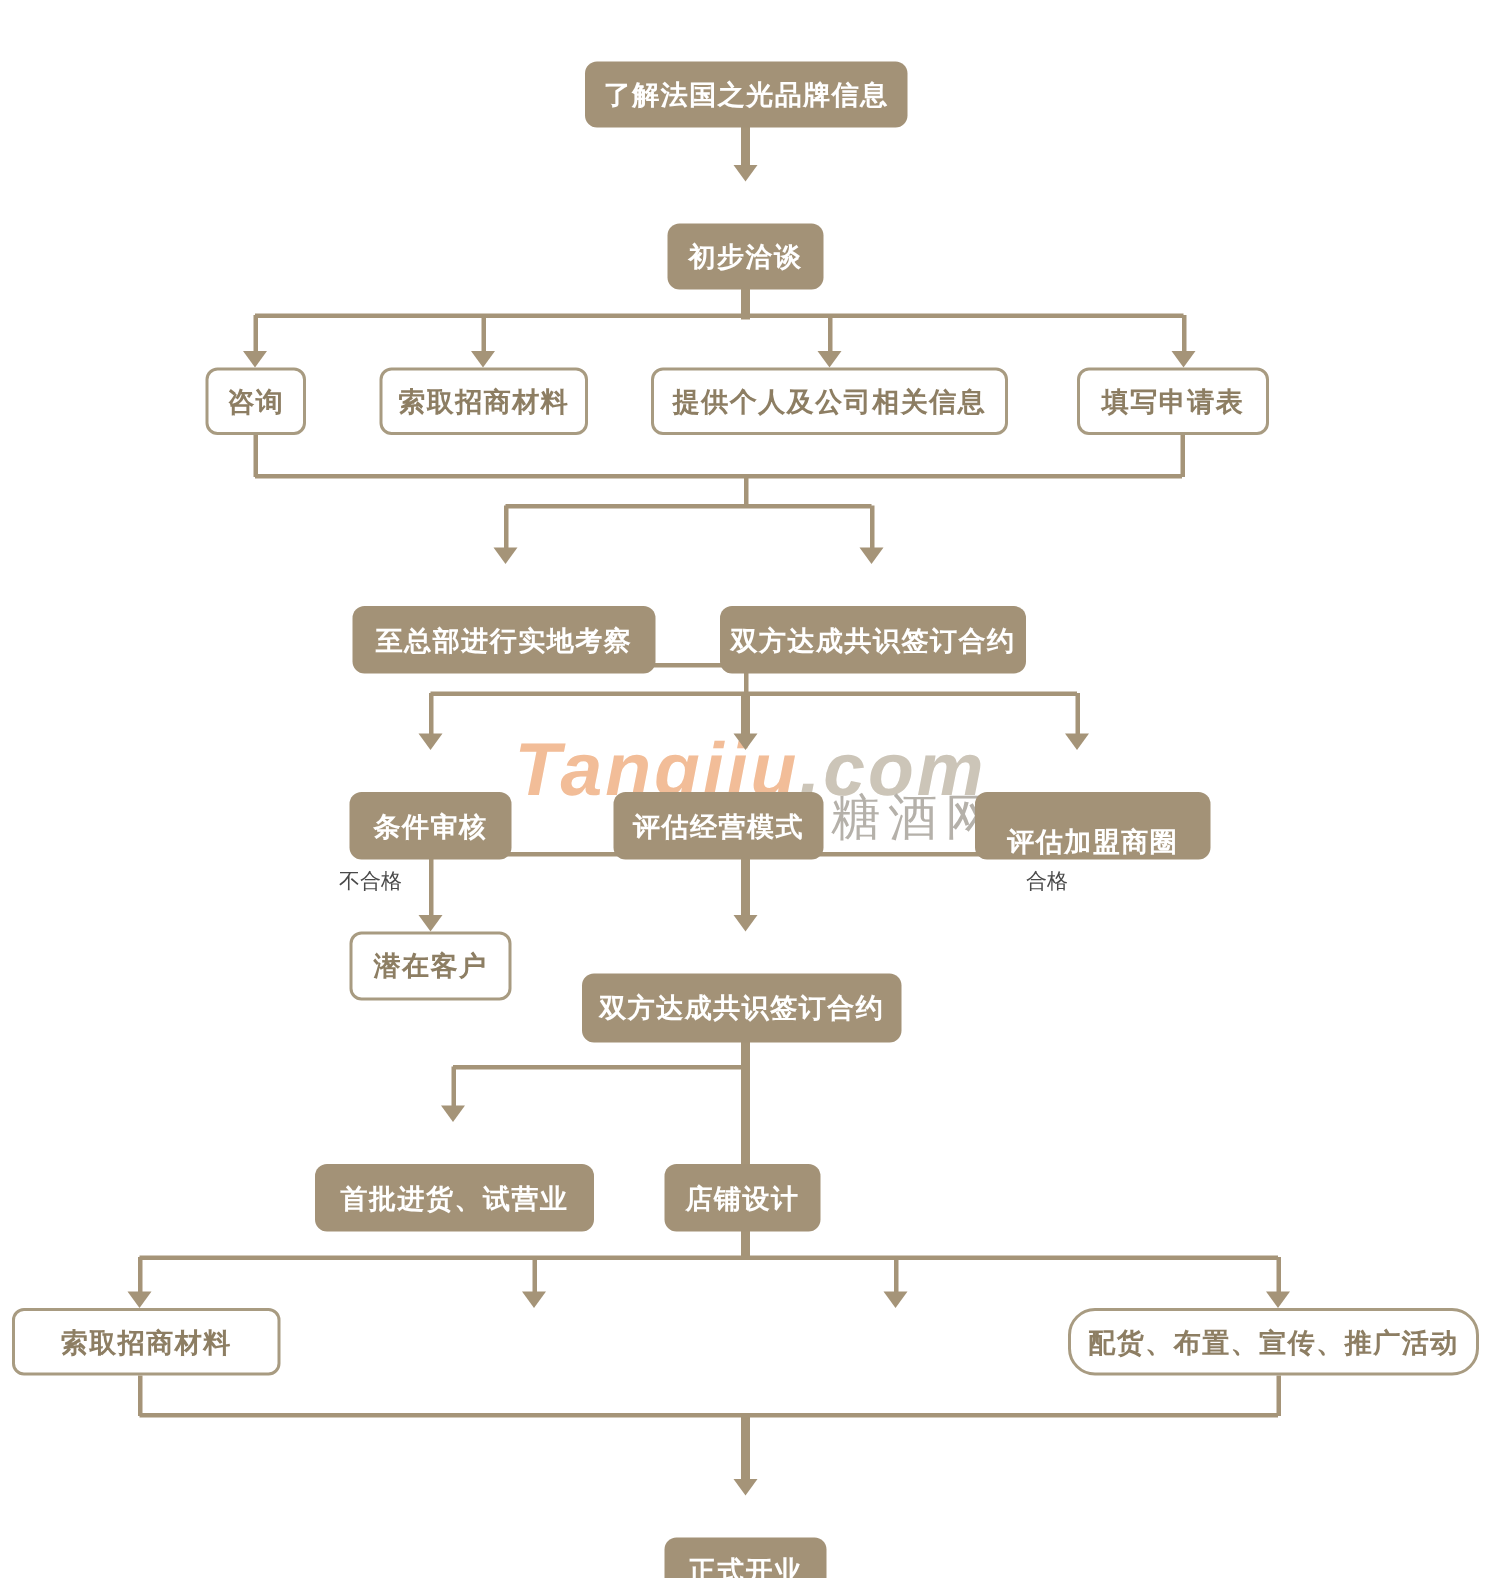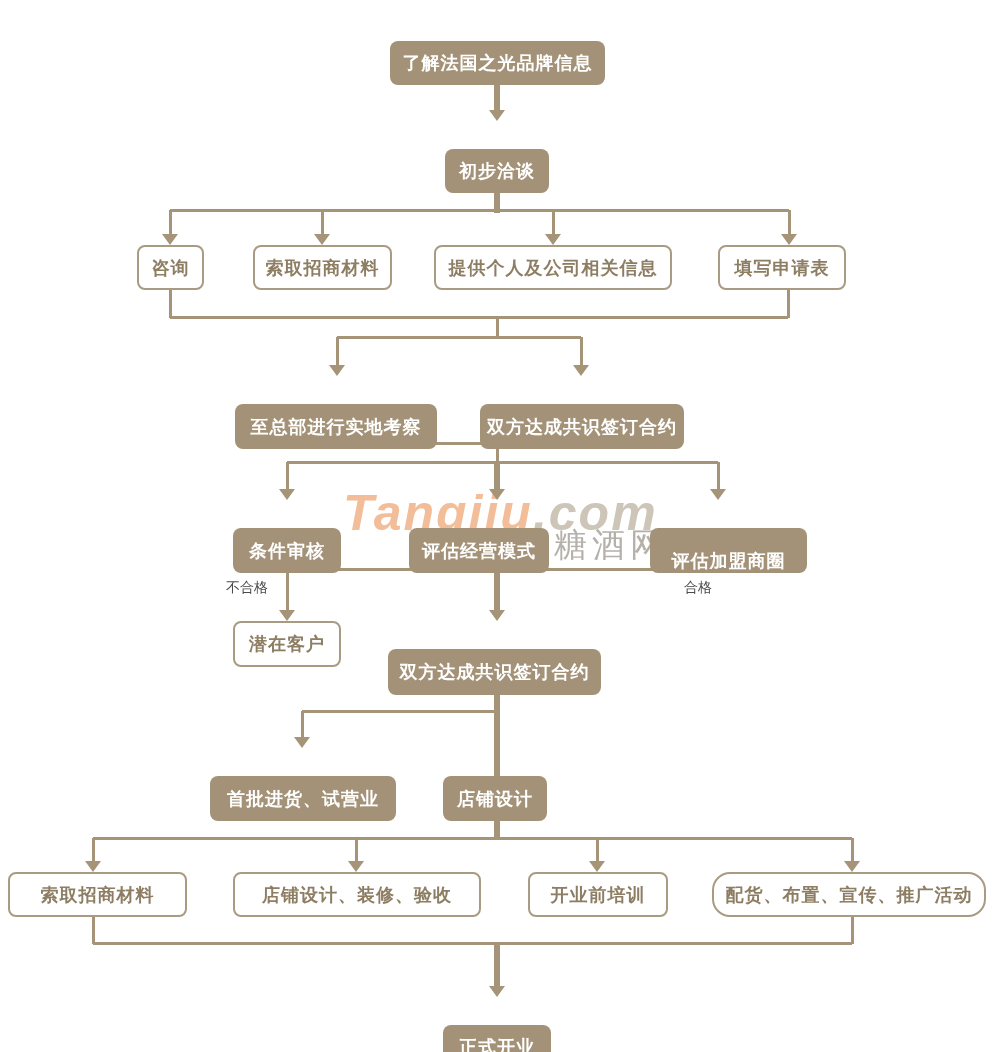--- a/index.html
+++ b/index.html
@@ -162,9 +162,6 @@
     <div class="node outlined" style="left: 8px; top: 872px; width: 179px; height: 45px;">
       <span>索取招商材料</span>
     </div>
-    <div class="node outlined" style="left: 233px; top: 872px; width: 248px; height: 45px;">
-      <span>店铺设计、装修、验收</span>
-    </div>
     <div class="node outlined" style="left: 528px; top: 872px; width: 140px; height: 45px;">
       <span>开业前培训</span>
     </div>

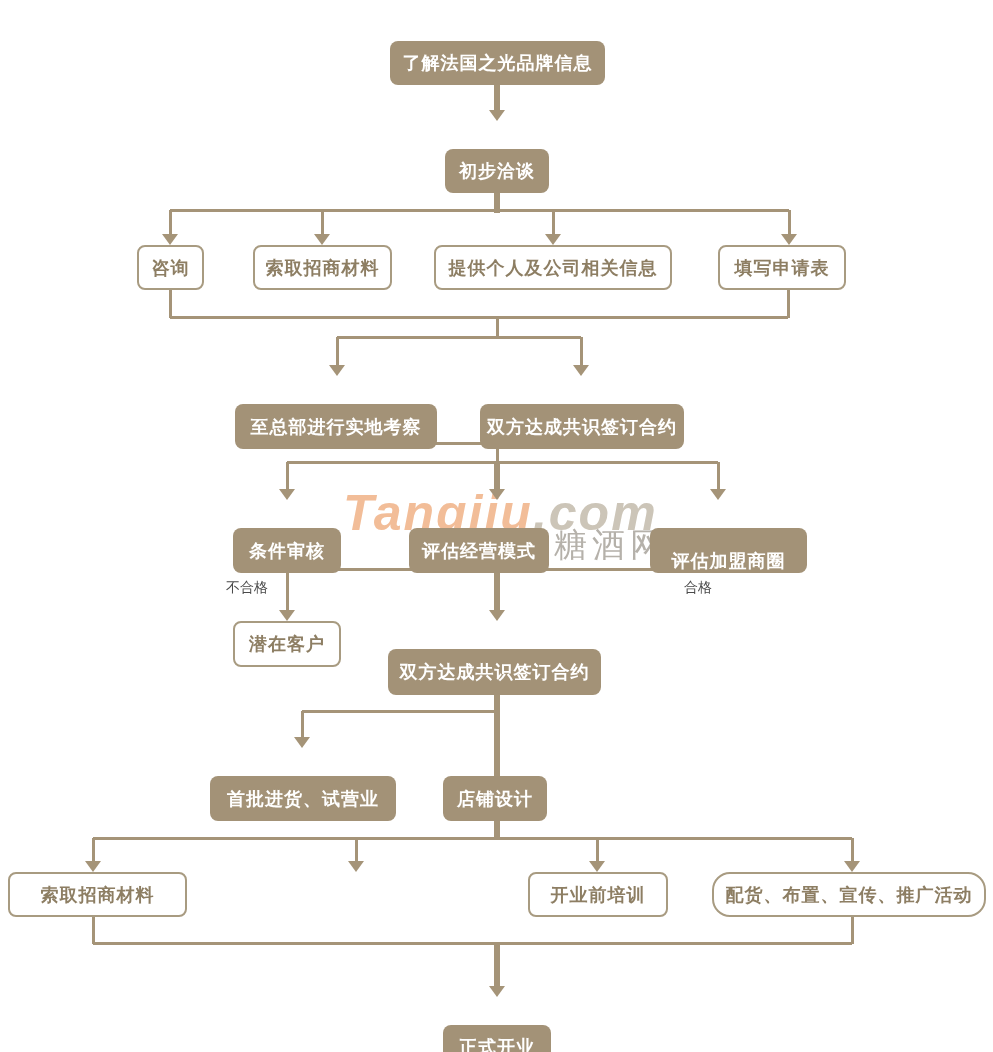--- a/index.html
+++ b/index.html
@@ -162,9 +162,6 @@
     <div class="node outlined" style="left: 8px; top: 872px; width: 179px; height: 45px;">
       <span>索取招商材料</span>
     </div>
-    <div class="node outlined" style="left: 528px; top: 872px; width: 140px; height: 45px;">
-      <span>开业前培训</span>
-    </div>
     <div class="node outlined" style="left: 712px; top: 872px; width: 274px; height: 45px; border-radius: 18px;">
       <span>配货、布置、宣传、推广活动</span>
     </div>

